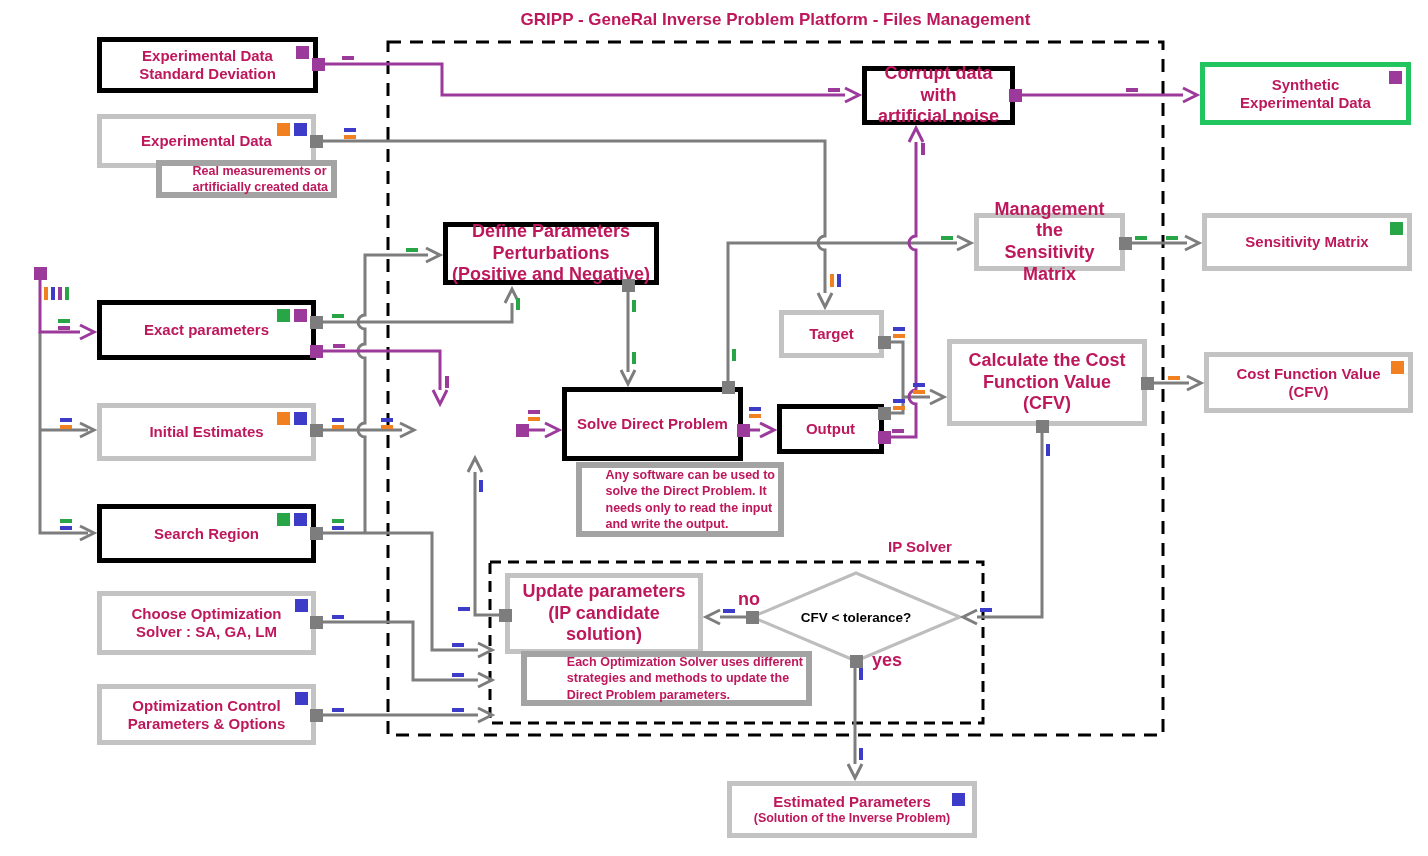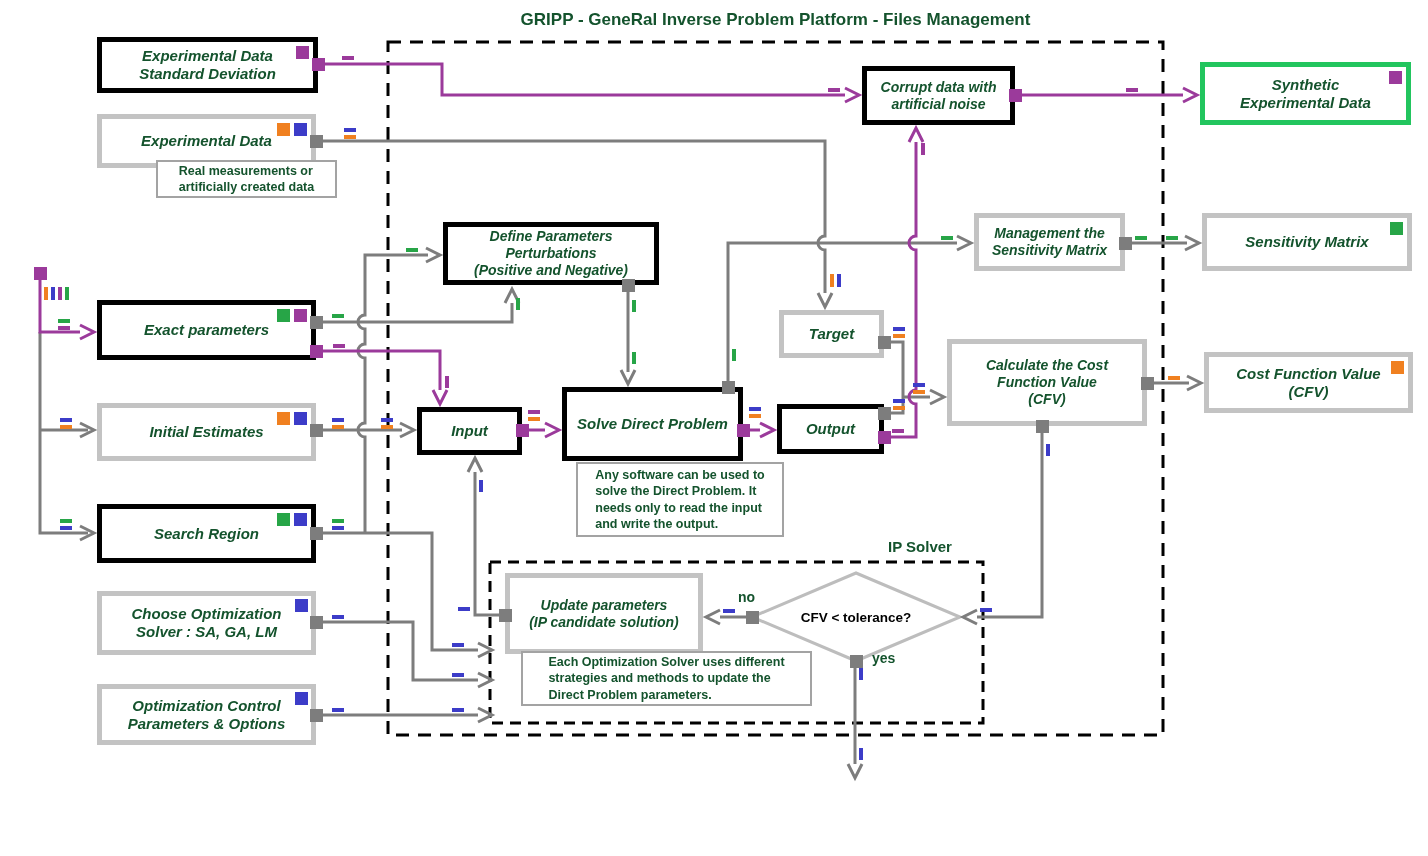--- a/index.html
+++ b/index.html
@@ -4,7 +4,7 @@
 <style>
   html,body{margin:0;padding:0;background:#fff;}
   #stage{position:relative;width:1428px;height:856px;background:#fff;overflow:hidden;
-         font-family:"Liberation Sans",sans-serif;font-weight:bold;color:#14532d;}
+         font-family:"Liberation Sans",sans-serif;font-weight:bold;color:#be185d;}
   .node{position:absolute;box-sizing:border-box;background:#fff;display:flex;
         align-items:center;justify-content:center;z-index:2;font-style:italic;}
   .b-black{border:5px solid #000;}

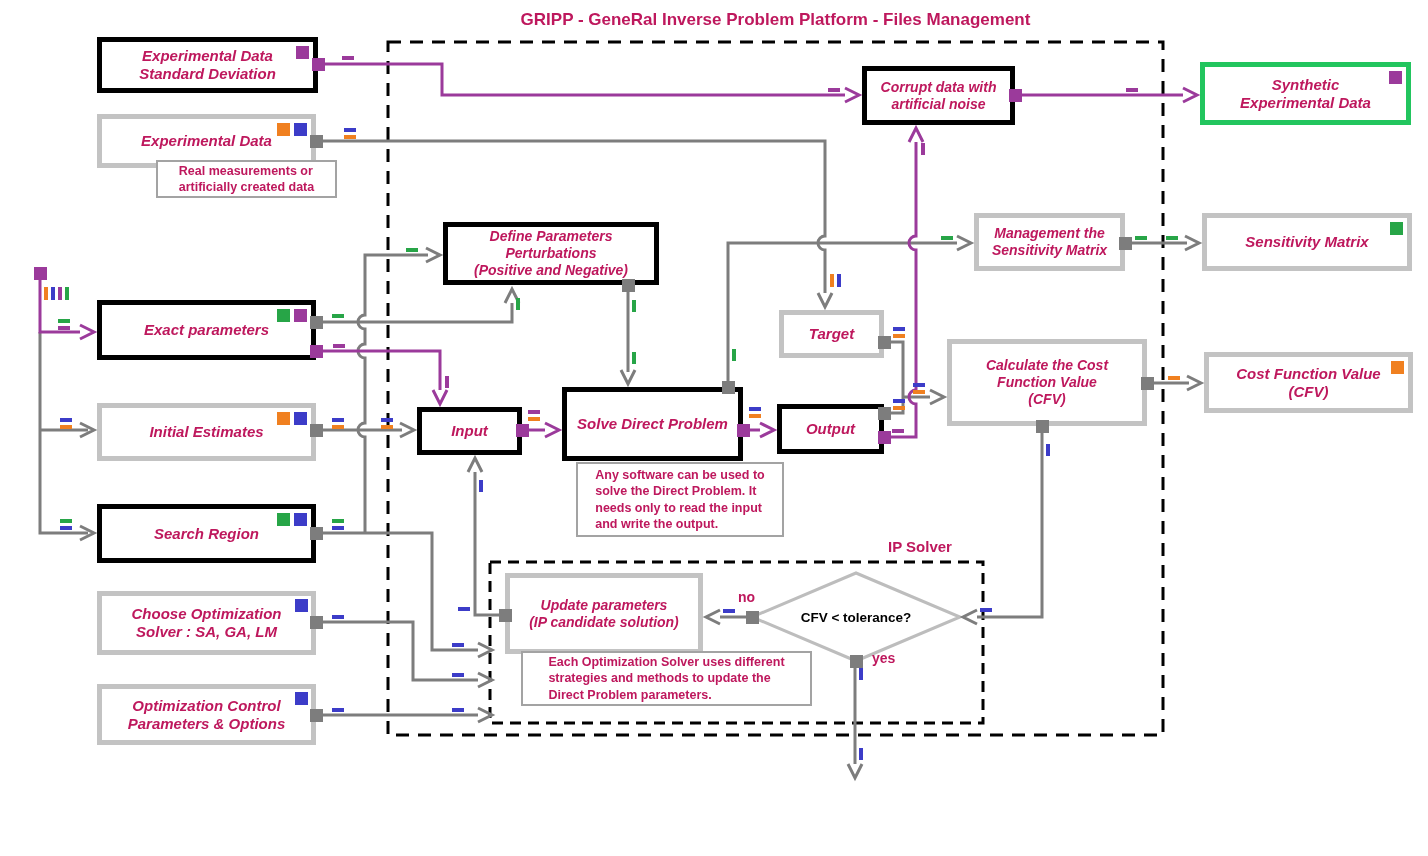--- a/index.html
+++ b/index.html
@@ -6,7 +6,7 @@
   #stage{position:relative;width:1428px;height:856px;background:#fff;overflow:hidden;
          font-family:"Liberation Sans",sans-serif;font-weight:bold;color:#be185d;}
   .node{position:absolute;box-sizing:border-box;background:#fff;display:flex;
-        align-items:center;justify-content:center;z-index:2;font-style:italic;}
+        align-items:center;justify-content:center;z-index:2;}
   .b-black{border:5px solid #000;}
   .b-gray{border:5px solid #c3c3c3;}
   .b-purple{border:5px solid #22c55e;}

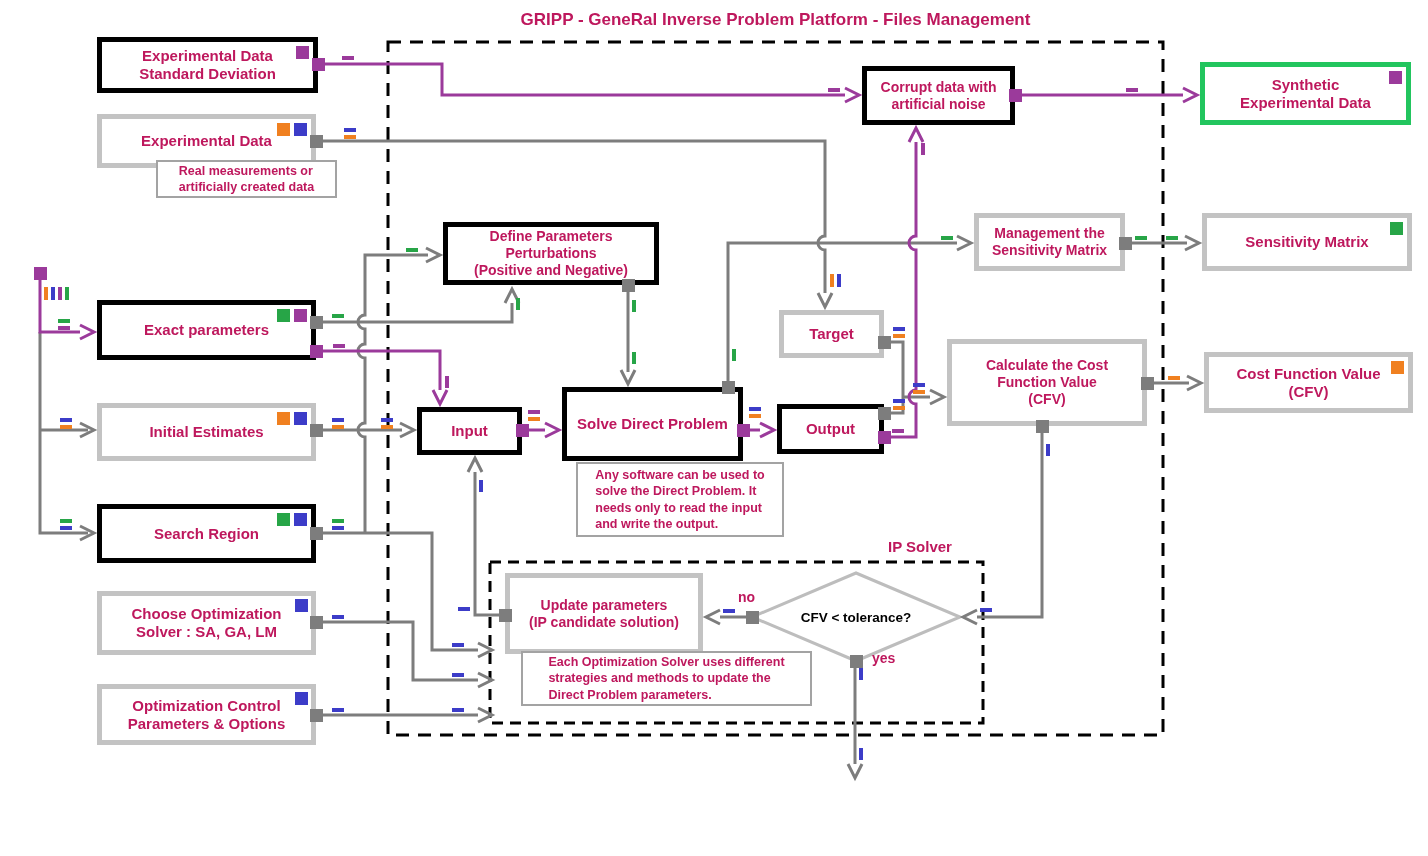--- a/index.html
+++ b/index.html
@@ -15,7 +15,7 @@
   .lbl{white-space:pre-line;text-align:center;line-height:1.2;}
   .note .lbl{text-align:left;line-height:1.32;padding:0 3px;}
   .fs15{font-size:15px;}
-  .fs13{font-size:14px;justify-content:center;}
+  .fs13{font-size:18px;justify-content:center;}
   .fs12{font-size:12.5px;}
   .fs17{font-size:17px;}
   .mks{position:absolute;top:4px;right:4px;display:flex;gap:4px;z-index:3;}

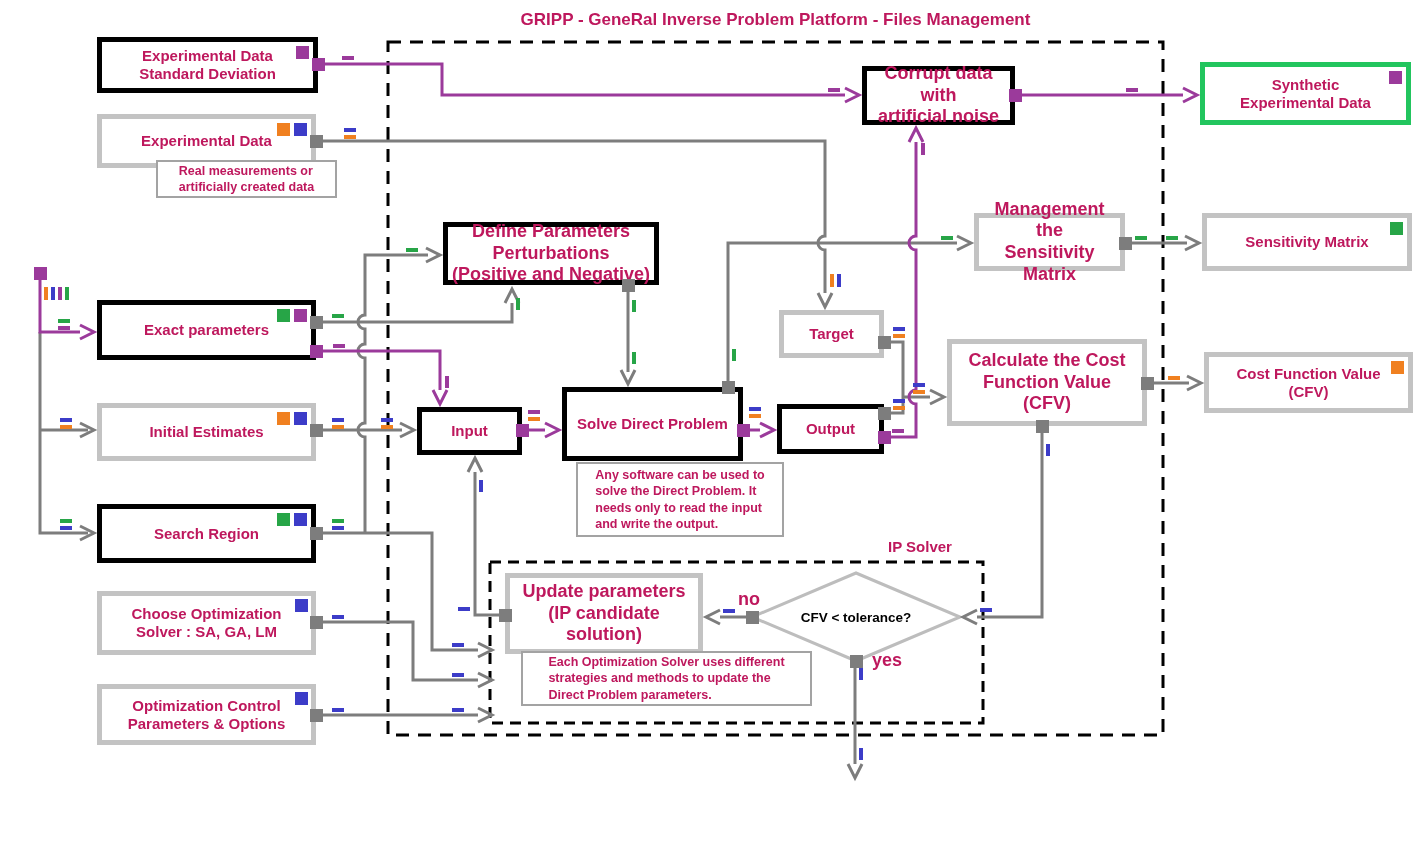--- a/index.html
+++ b/index.html
@@ -10,8 +10,8 @@
   .b-black{border:5px solid #000;}
   .b-gray{border:5px solid #c3c3c3;}
   .b-purple{border:5px solid #22c55e;}
-  .note{position:absolute;box-sizing:border-box;background:#fff;border:2px solid #a3a3a3;
-        z-index:3;display:flex;align-items:center;justify-content:center;}
+  .note{position:absolute;box-sizing:border-box;background:#fff;border:6px solid #a3a3a3;
+        z-index:3;display:flex;align-items:center;justify-content:flex-end;}
   .lbl{white-space:pre-line;text-align:center;line-height:1.2;}
   .note .lbl{text-align:left;line-height:1.32;padding:0 3px;}
   .fs15{font-size:15px;}

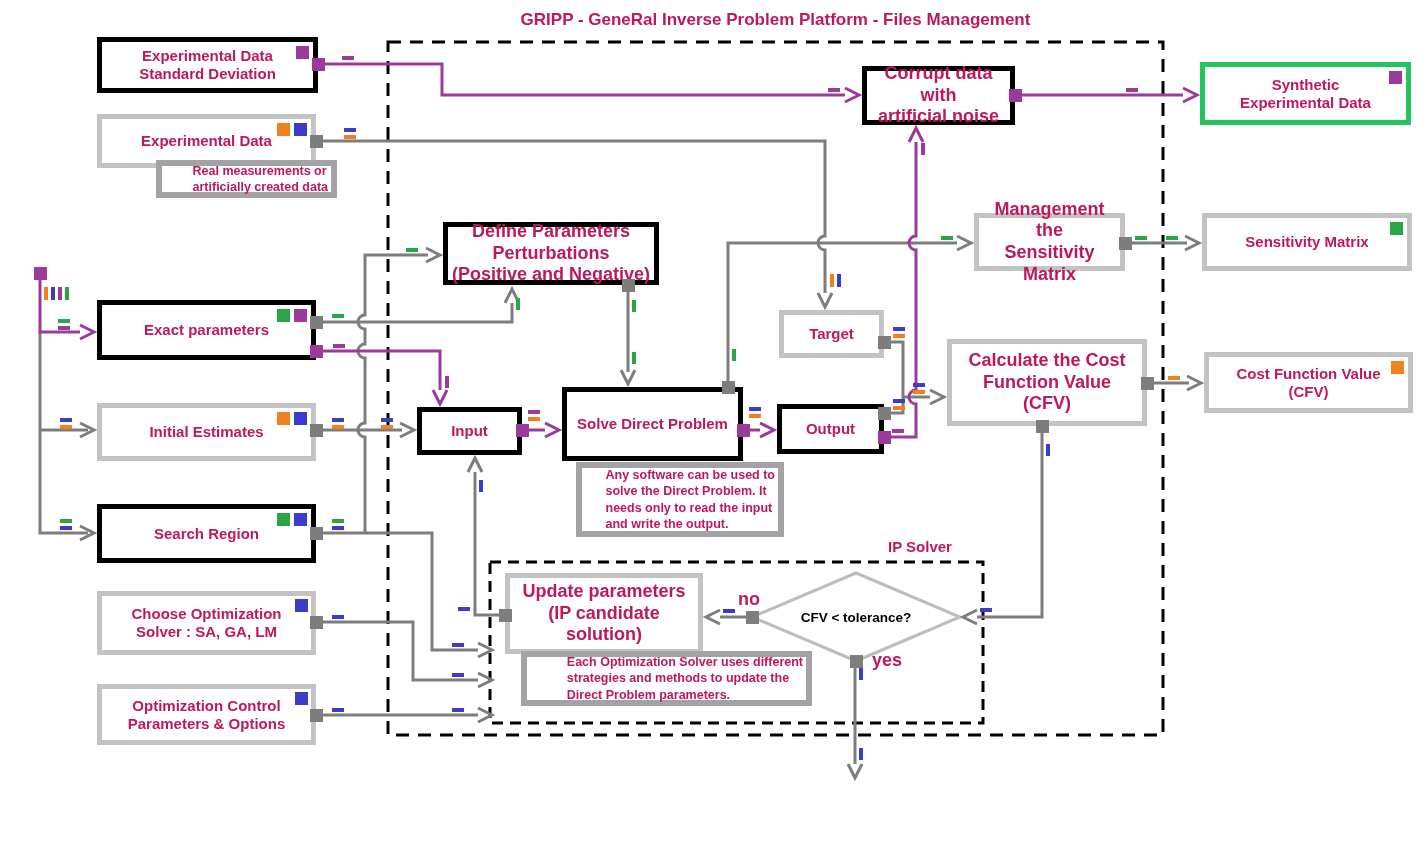--- a/index.html
+++ b/index.html
@@ -102,9 +102,6 @@
 (Positive and Negative)</span>
   </div>
 
-  <div class="node b-black fs15" style="left:417px;top:407px;width:105px;height:48px">
-    <span class="lbl">Input</span>
-  </div>
 
   <div class="node b-black fs15" style="left:562px;top:387px;width:181px;height:74px">
     <span class="lbl">Solve Direct Problem</span>

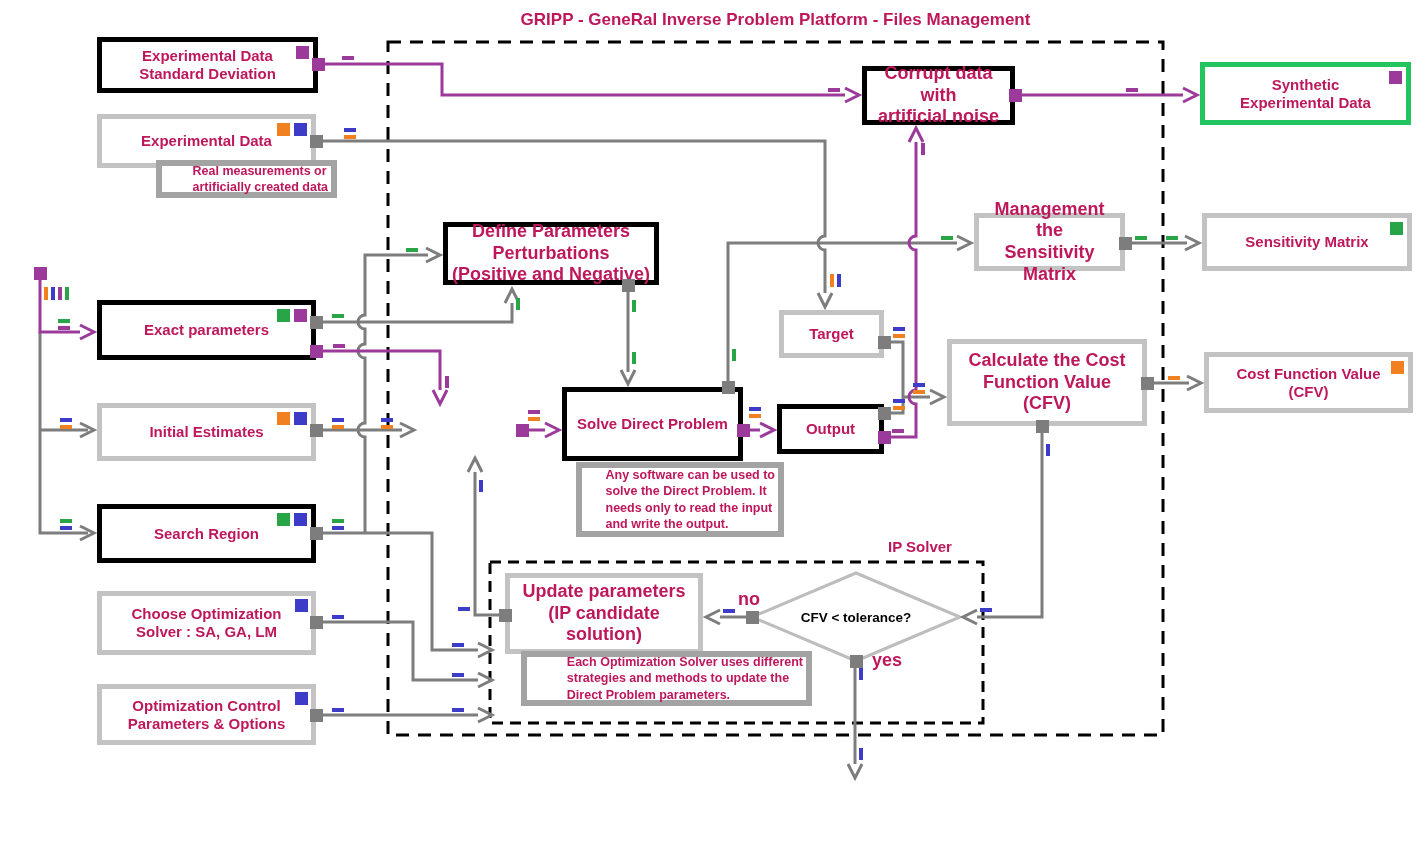--- a/index.html
+++ b/index.html
@@ -172,6 +172,15 @@
 Direct Problem parameters.</span>
   </div>
 
+  <div class="node b-gray" style="left:727px;top:781px;width:250px;height:57px">
+    <span class="stack">
+      <span class="fs15">Estimated Parameters</span>
+      <span class="fs12">(Solution of the Inverse Problem)</span>
+    </span>
+    <span class="mks" style="top:7px;right:7px;">
+        <i class="mk mk-blue"></i>
+      </span>
+  </div>
 
   <div class="txt fs15" style="left:860px;top:538px;width:120px;text-align:center;">IP Solver</div>
   <div class="txt fs13" style="left:738px;top:589px;">no</div>

